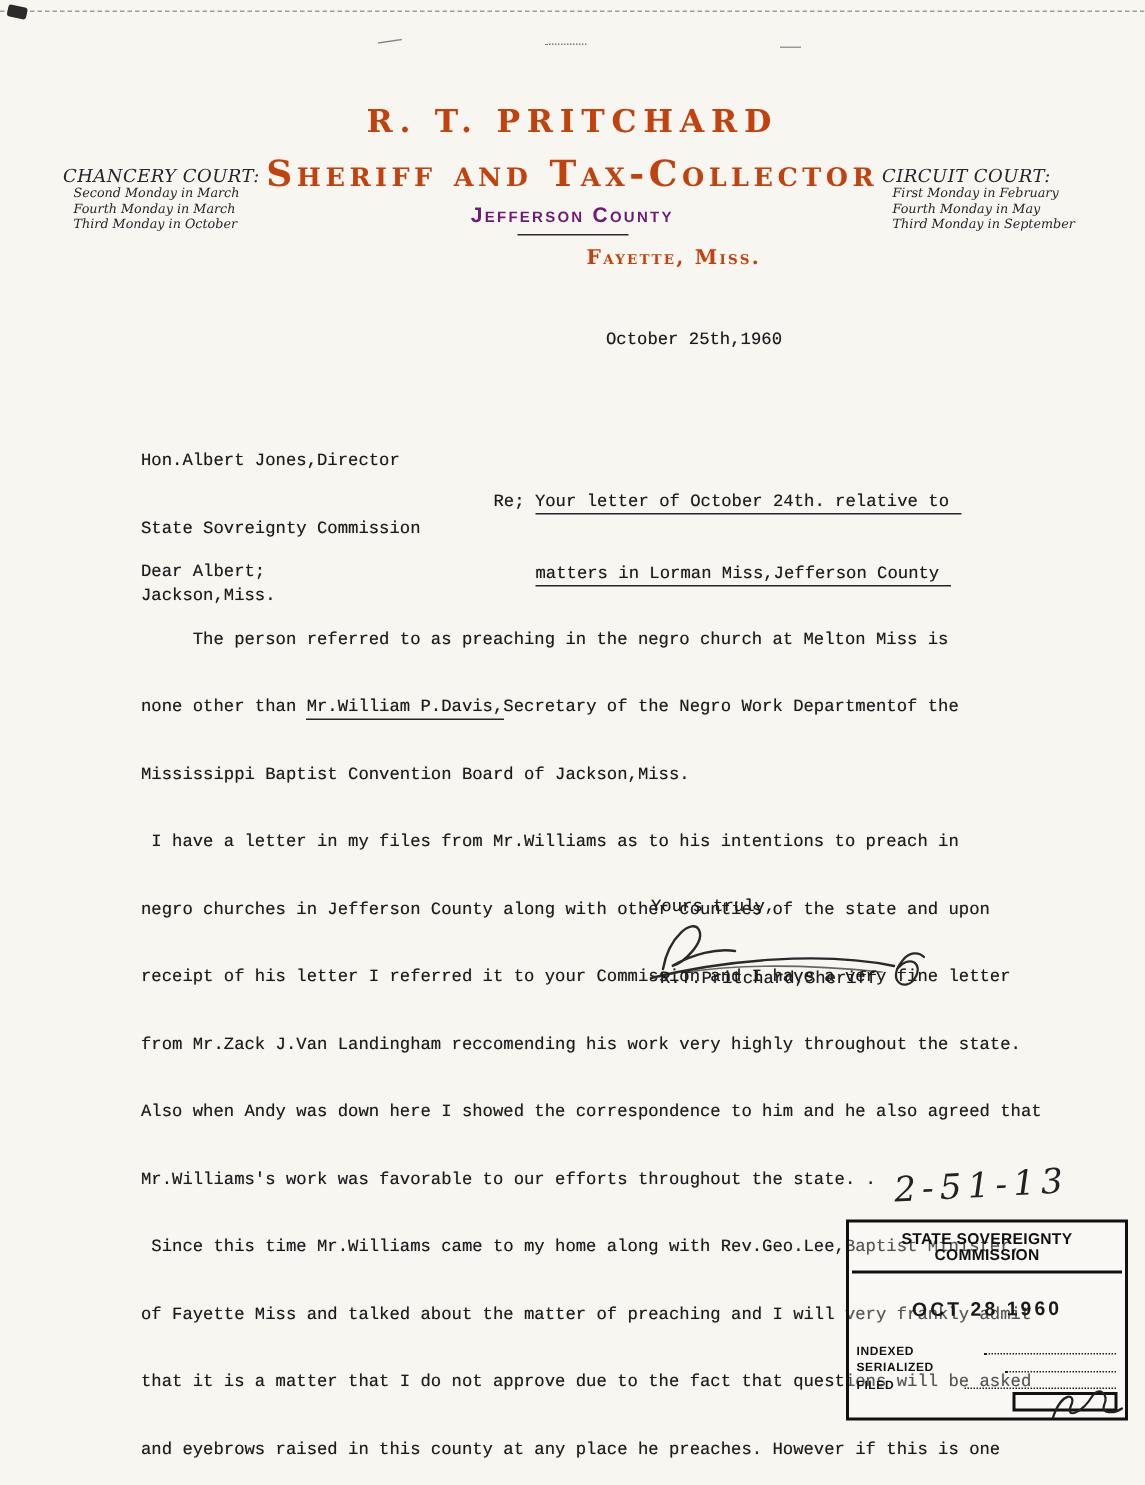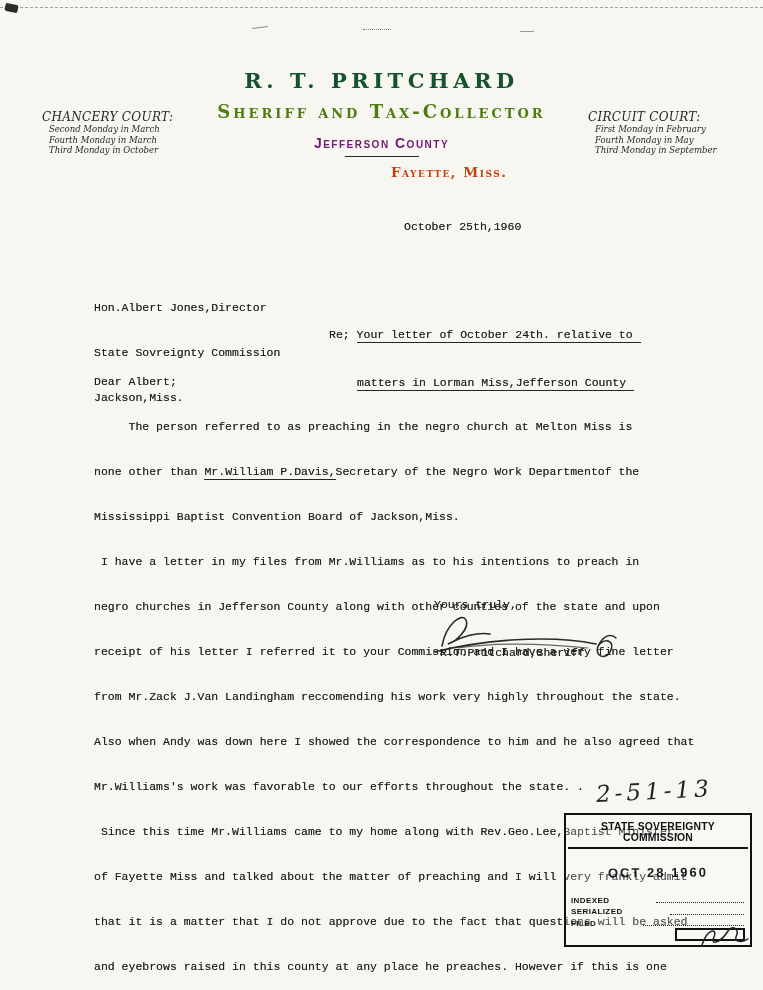--- a/index.html
+++ b/index.html
@@ -21,7 +21,7 @@
   .lh-name{
     left:0;top:68px;width:100%;text-align:center;
     font-family:"DejaVu Serif","Liberation Serif",serif;
-    font-size:21px;font-weight:bold;letter-spacing:4.5px;color:#14532d;
+    font-size:21px;font-weight:bold;letter-spacing:4.5px;color:#c2410c;
   }
   .lh-title{
     left:0;top:101px;width:100%;text-align:center;

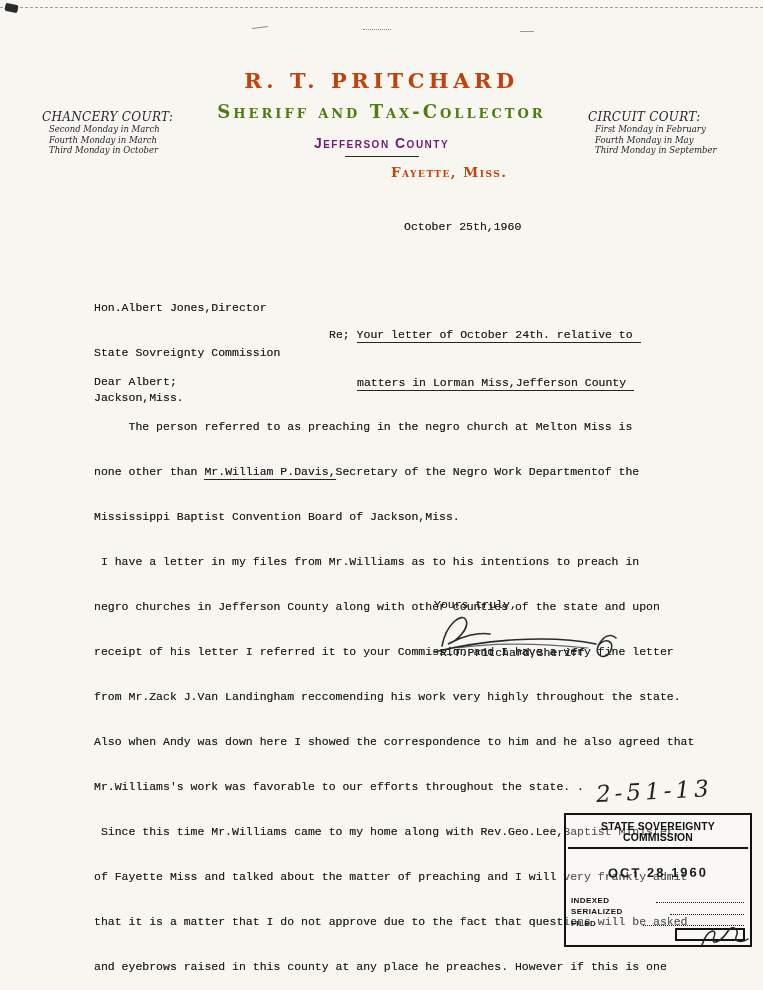--- a/index.html
+++ b/index.html
@@ -26,8 +26,8 @@
   .lh-title{
     left:0;top:101px;width:100%;text-align:center;
     font-family:"DejaVu Serif","Liberation Serif",serif;
-    font-variant:small-caps;font-size:18px;font-weight:600;
-    letter-spacing:3px;color:#4d7c0f;
+    font-variant:small-caps;font-size:24px;font-weight:600;
+    letter-spacing:3px;color:#c2410c;
   }
   .lh-county{
     left:0;top:135px;width:100%;text-align:center;

